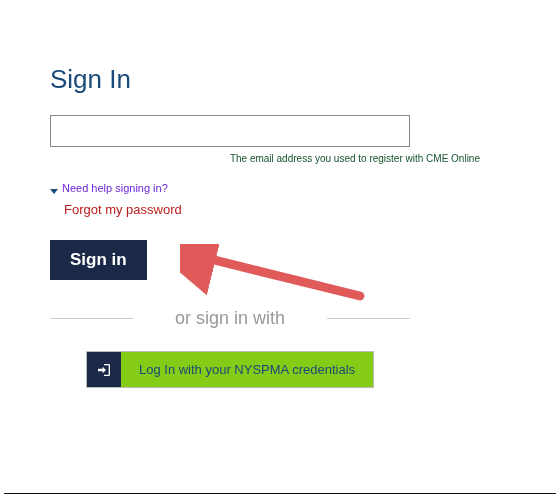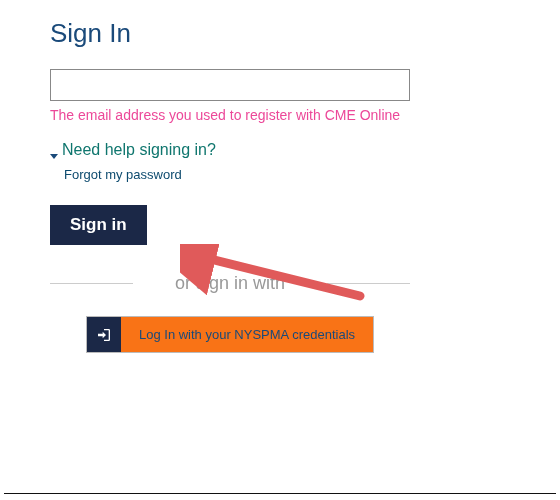--- a/index.html
+++ b/index.html
@@ -4,7 +4,7 @@
   <style>
     * { margin: 0; padding: 0; box-sizing: border-box; }
     body { font-family: -apple-system, BlinkMacSystemFont, "Segoe UI", Helvetica, Arial, sans-serif; width: 560px; height: 500px; position: relative; background: #fff; }
-    .container { padding: 18px 0 12px 50px; width: 480px; position: relative; }
+    .container { padding: 18px 0 12px 50px; width: 480px; position: relative; margin-top: 46px; }
     .page-title { color: #1a4a7a; font-size: 26px; font-weight: 400; margin-bottom: 20px; }
     .field-label { color: #222; font-size: 15px; font-weight: 400; margin-bottom: 6px; display: block; }
     .text-input { width: 360px; height: 32px; border: 1px solid #888; padding: 4px 8px; font-size: 14px; display: block; }

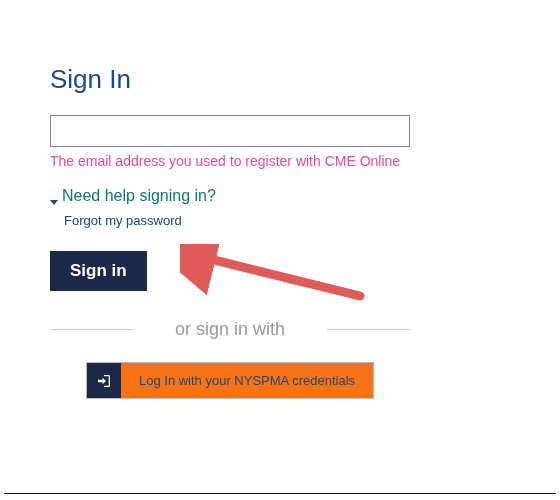--- a/index.html
+++ b/index.html
@@ -8,7 +8,7 @@
     .page-title { color: #1a4a7a; font-size: 26px; font-weight: 400; margin-bottom: 20px; }
     .field-label { color: #222; font-size: 15px; font-weight: 400; margin-bottom: 6px; display: block; }
     .text-input { width: 360px; height: 32px; border: 1px solid #888; padding: 4px 8px; font-size: 14px; display: block; }
-    .hint { color: #ec4899; font-size: 14px; margin-top: 6px; margin-bottom: 18px; }
+    .hint { color: #14532d; font-size: 10px; margin-top: 6px; margin-bottom: 18px; text-align: right; }
     .password-block { margin-bottom: 8px; }
     .help-toggle { color: #0f766e; font-size: 16px; margin-top: 6px; display: flex; align-items: flex-end; cursor: pointer; }
     .help-toggle .caret { display: inline-block; width: 0; height: 0; border-left: 4px solid transparent; border-right: 4px solid transparent; border-top: 5px solid #1a4a7a; margin-right: 4px; }

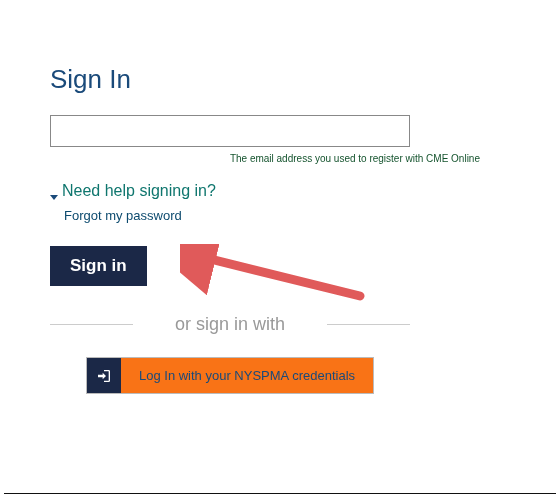--- a/index.html
+++ b/index.html
@@ -10,7 +10,7 @@
     .text-input { width: 360px; height: 32px; border: 1px solid #888; padding: 4px 8px; font-size: 14px; display: block; }
     .hint { color: #14532d; font-size: 10px; margin-top: 6px; margin-bottom: 18px; text-align: right; }
     .password-block { margin-bottom: 8px; }
-    .help-toggle { color: #0f766e; font-size: 16px; margin-top: 6px; display: flex; align-items: flex-end; cursor: pointer; }
+    .help-toggle { color: #6d28d9; font-size: 11px; margin-top: 6px; display: flex; align-items: flex-end; cursor: pointer; }
     .help-toggle .caret { display: inline-block; width: 0; height: 0; border-left: 4px solid transparent; border-right: 4px solid transparent; border-top: 5px solid #1a4a7a; margin-right: 4px; }
     .forgot-link { color: #0c4a6e; font-size: 13px; margin-top: 8px; margin-left: 14px; cursor: pointer; display: inline-block; }
     .signin-btn { background: #1b2847; color: #fff; border: none; padding: 10px 20px; font-size: 17px; font-weight: 600; margin-top: 22px; cursor: pointer; }

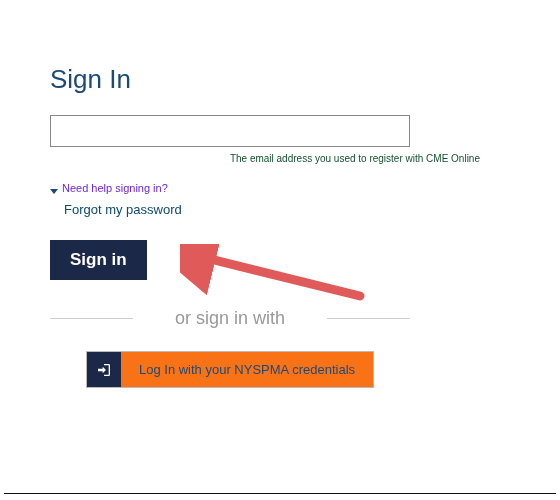--- a/index.html
+++ b/index.html
@@ -12,7 +12,7 @@
     .password-block { margin-bottom: 8px; }
     .help-toggle { color: #6d28d9; font-size: 11px; margin-top: 6px; display: flex; align-items: flex-end; cursor: pointer; }
     .help-toggle .caret { display: inline-block; width: 0; height: 0; border-left: 4px solid transparent; border-right: 4px solid transparent; border-top: 5px solid #1a4a7a; margin-right: 4px; }
-    .forgot-link { color: #0c4a6e; font-size: 13px; margin-top: 8px; margin-left: 14px; cursor: pointer; display: inline-block; }
+    .forgot-link { color: #b91c1c; font-size: 13px; margin-top: 8px; margin-left: 14px; cursor: pointer; display: inline-block; }
     .signin-btn { background: #1b2847; color: #fff; border: none; padding: 10px 20px; font-size: 17px; font-weight: 600; margin-top: 22px; cursor: pointer; }
     .divider-row { display: flex; align-items: center; margin-top: 28px; width: 360px; gap: 24px; }
     .divider-line { flex: 1; height: 1px; background: #ccc; }

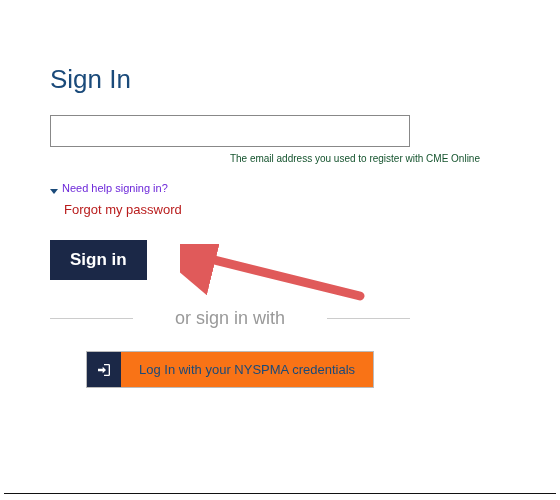--- a/index.html
+++ b/index.html
@@ -18,7 +18,7 @@
     .divider-line { flex: 1; height: 1px; background: #ccc; }
     .divider-text { color: #999; font-size: 18px; padding: 0 18px; font-weight: 300; }
     .idp-row { margin-top: 22px; display: flex; justify-content: center; width: 360px; }
-    .idp-btn { display: flex; align-items: stretch; border: 1px solid #bbb; background: #f97316; cursor: pointer; padding: 0; overflow: hidden; }
+    .idp-btn { display: flex; align-items: stretch; border: 1px solid #bbb; background: #84cc16; cursor: pointer; padding: 0; overflow: hidden; }
     .idp-icon { background: #1b2847; color: #fff; width: 34px; display: flex; align-items: center; justify-content: center; }
     .idp-icon svg { width: 16px; height: 16px; }
     .idp-label { padding: 10px 18px; font-size: 13px; color: #1a4a7a; }

